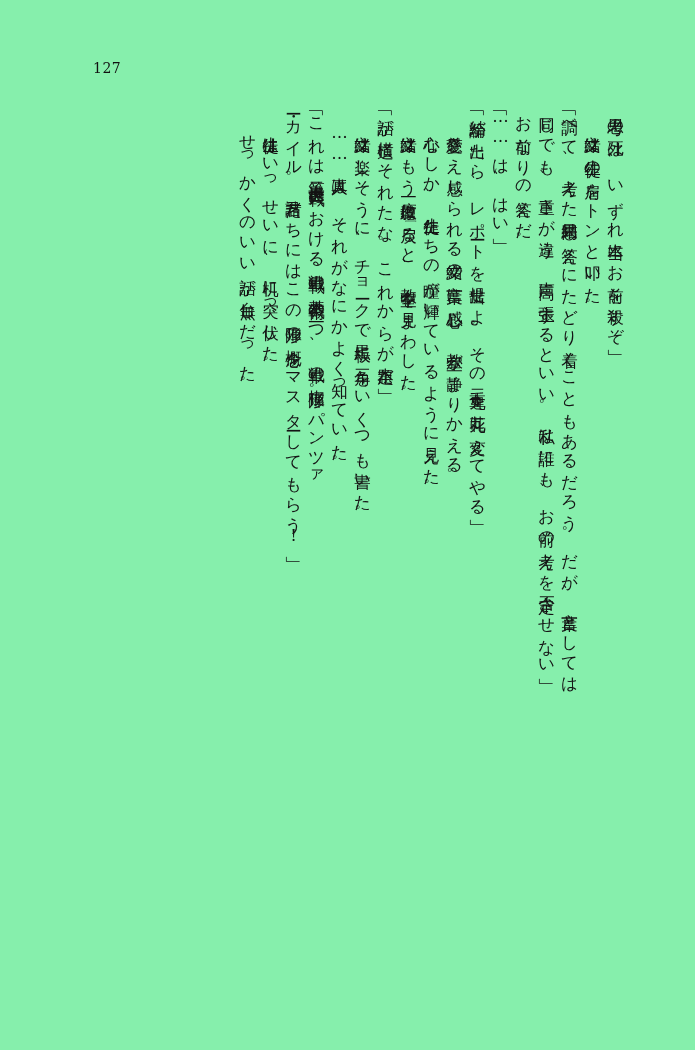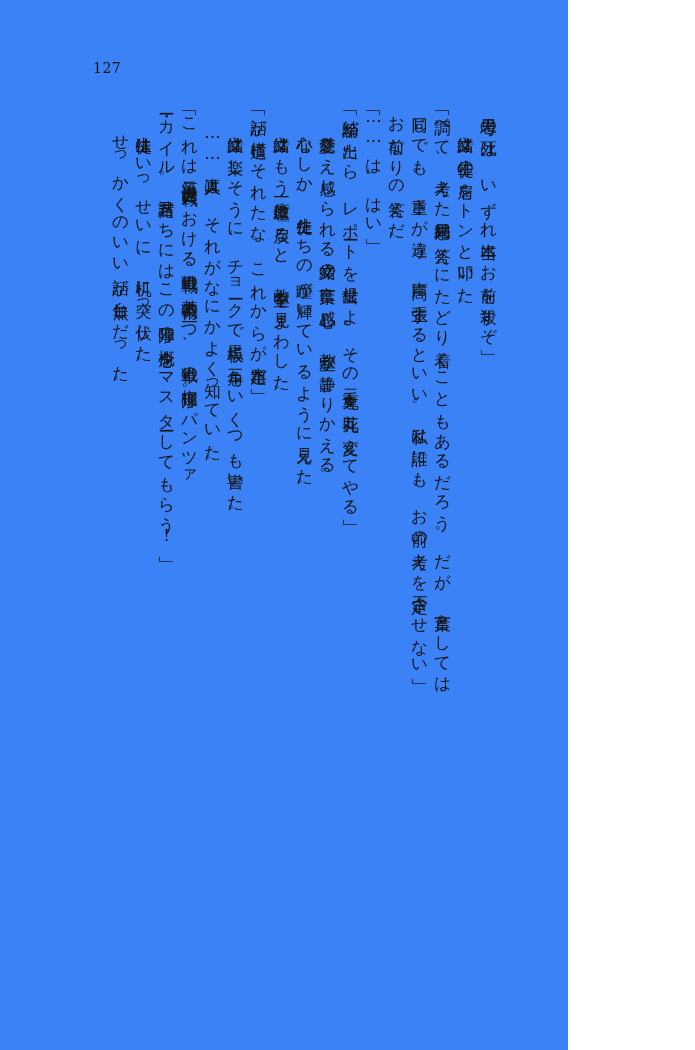--- a/index.html
+++ b/index.html
@@ -19,9 +19,9 @@
     position: absolute;
     left: 0;
     top: 0;
-    width: 568px;
+    width: 695px;
     height: 1050px;
-    background: #3b82f6;
+    background: #86efac;
   }
   .page-number {
     position: absolute;

